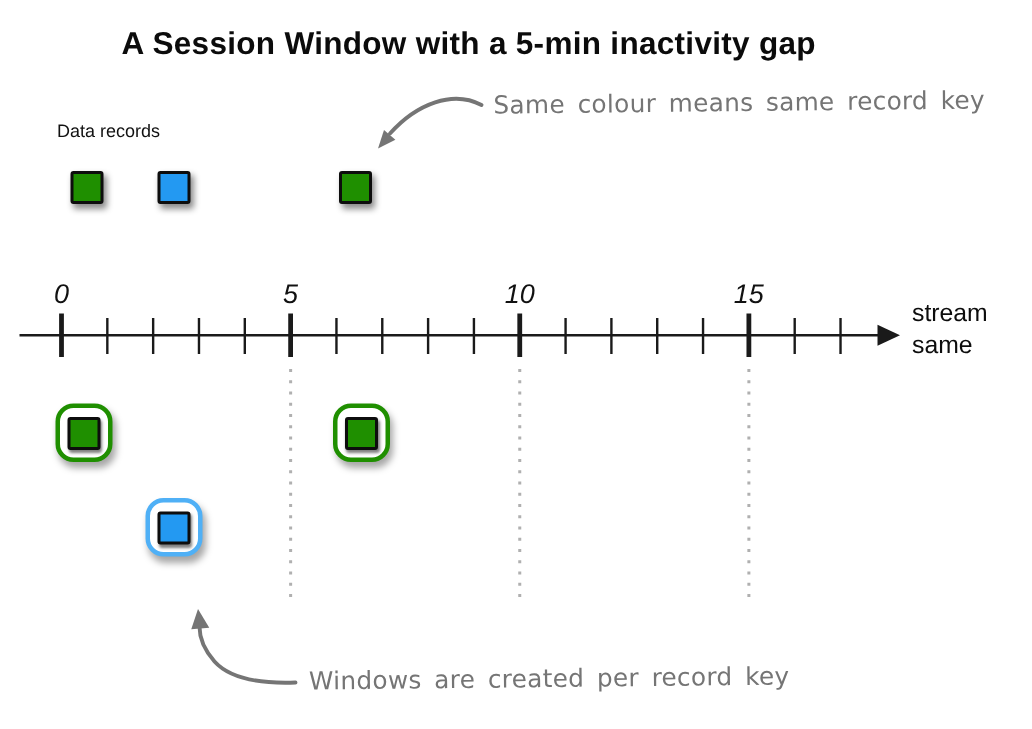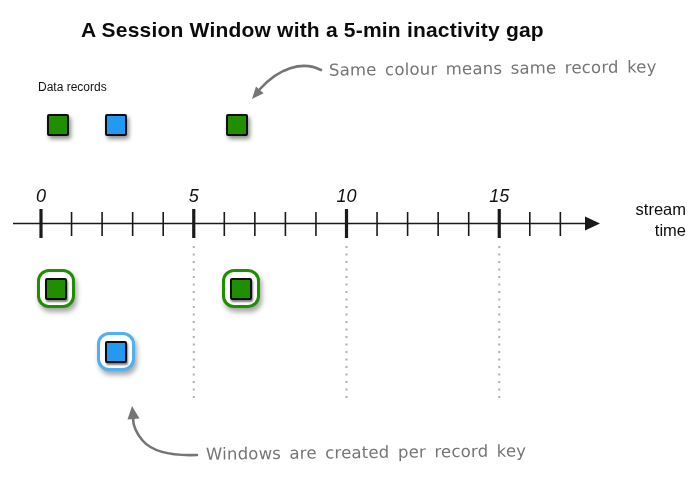--- a/index.html
+++ b/index.html
@@ -34,7 +34,7 @@
   }
   .window .square{position:static;box-shadow:1px 2px 2px rgba(0,0,0,0.5);}
   .stream-time{
-    position:absolute;left:608px;top:199px;width:78px;text-align:right;
+    position:absolute;left:608px;top:199px;width:78px;text-align:left;
     font-size:16.5px;color:#0d0d0d;line-height:1.28;
   }
   svg.overlay{position:absolute;left:0;top:0;pointer-events:none;}

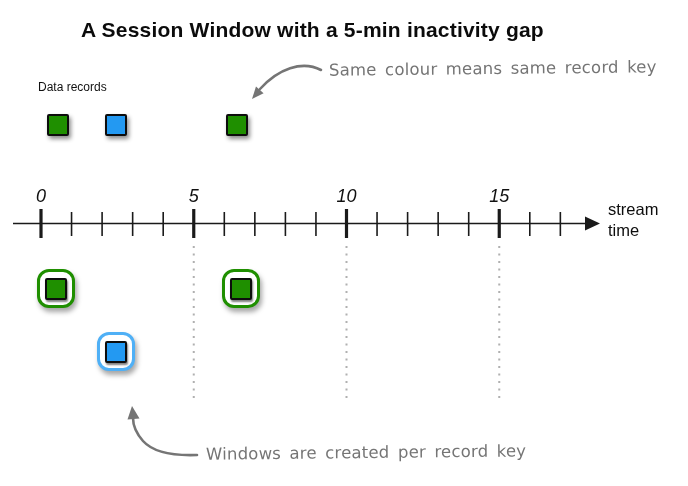--- a/index.html
+++ b/index.html
@@ -104,7 +104,7 @@
 
   <div class="stream-time">
     <div>stream</div>
-    <div>time</div>
+    <div>same</div>
   </div>
 
   <div id="windows-layer">

